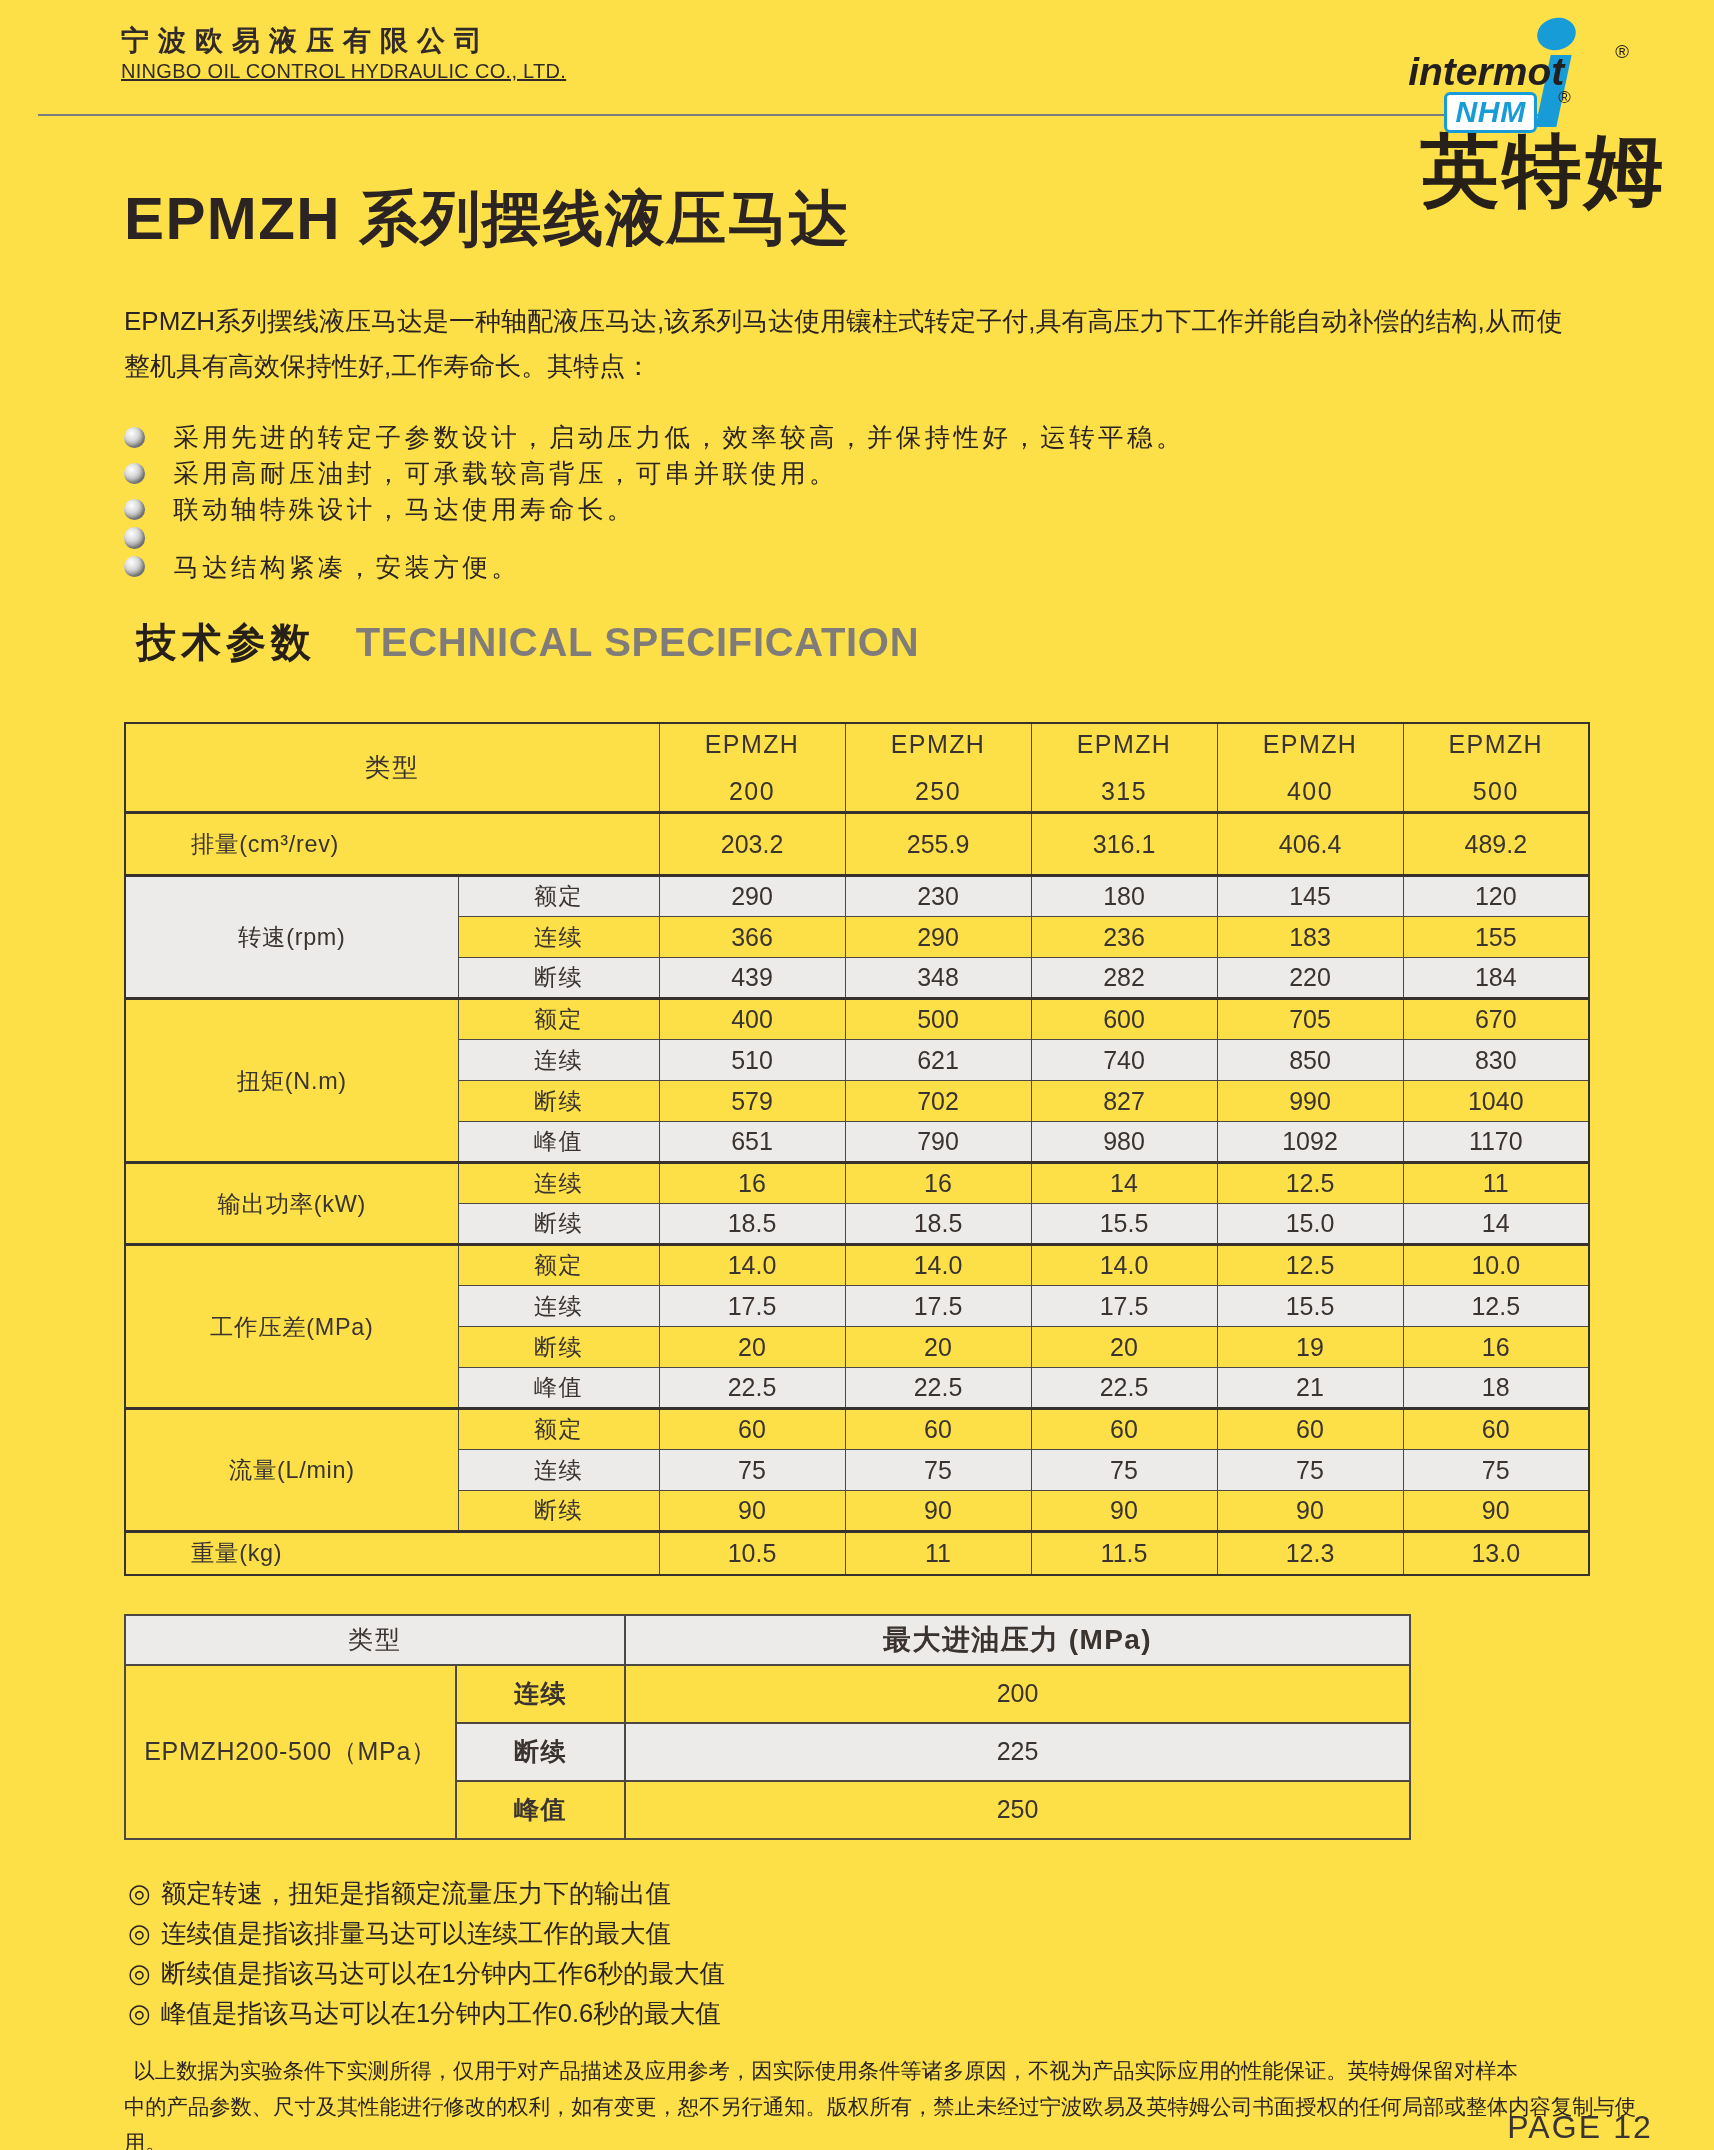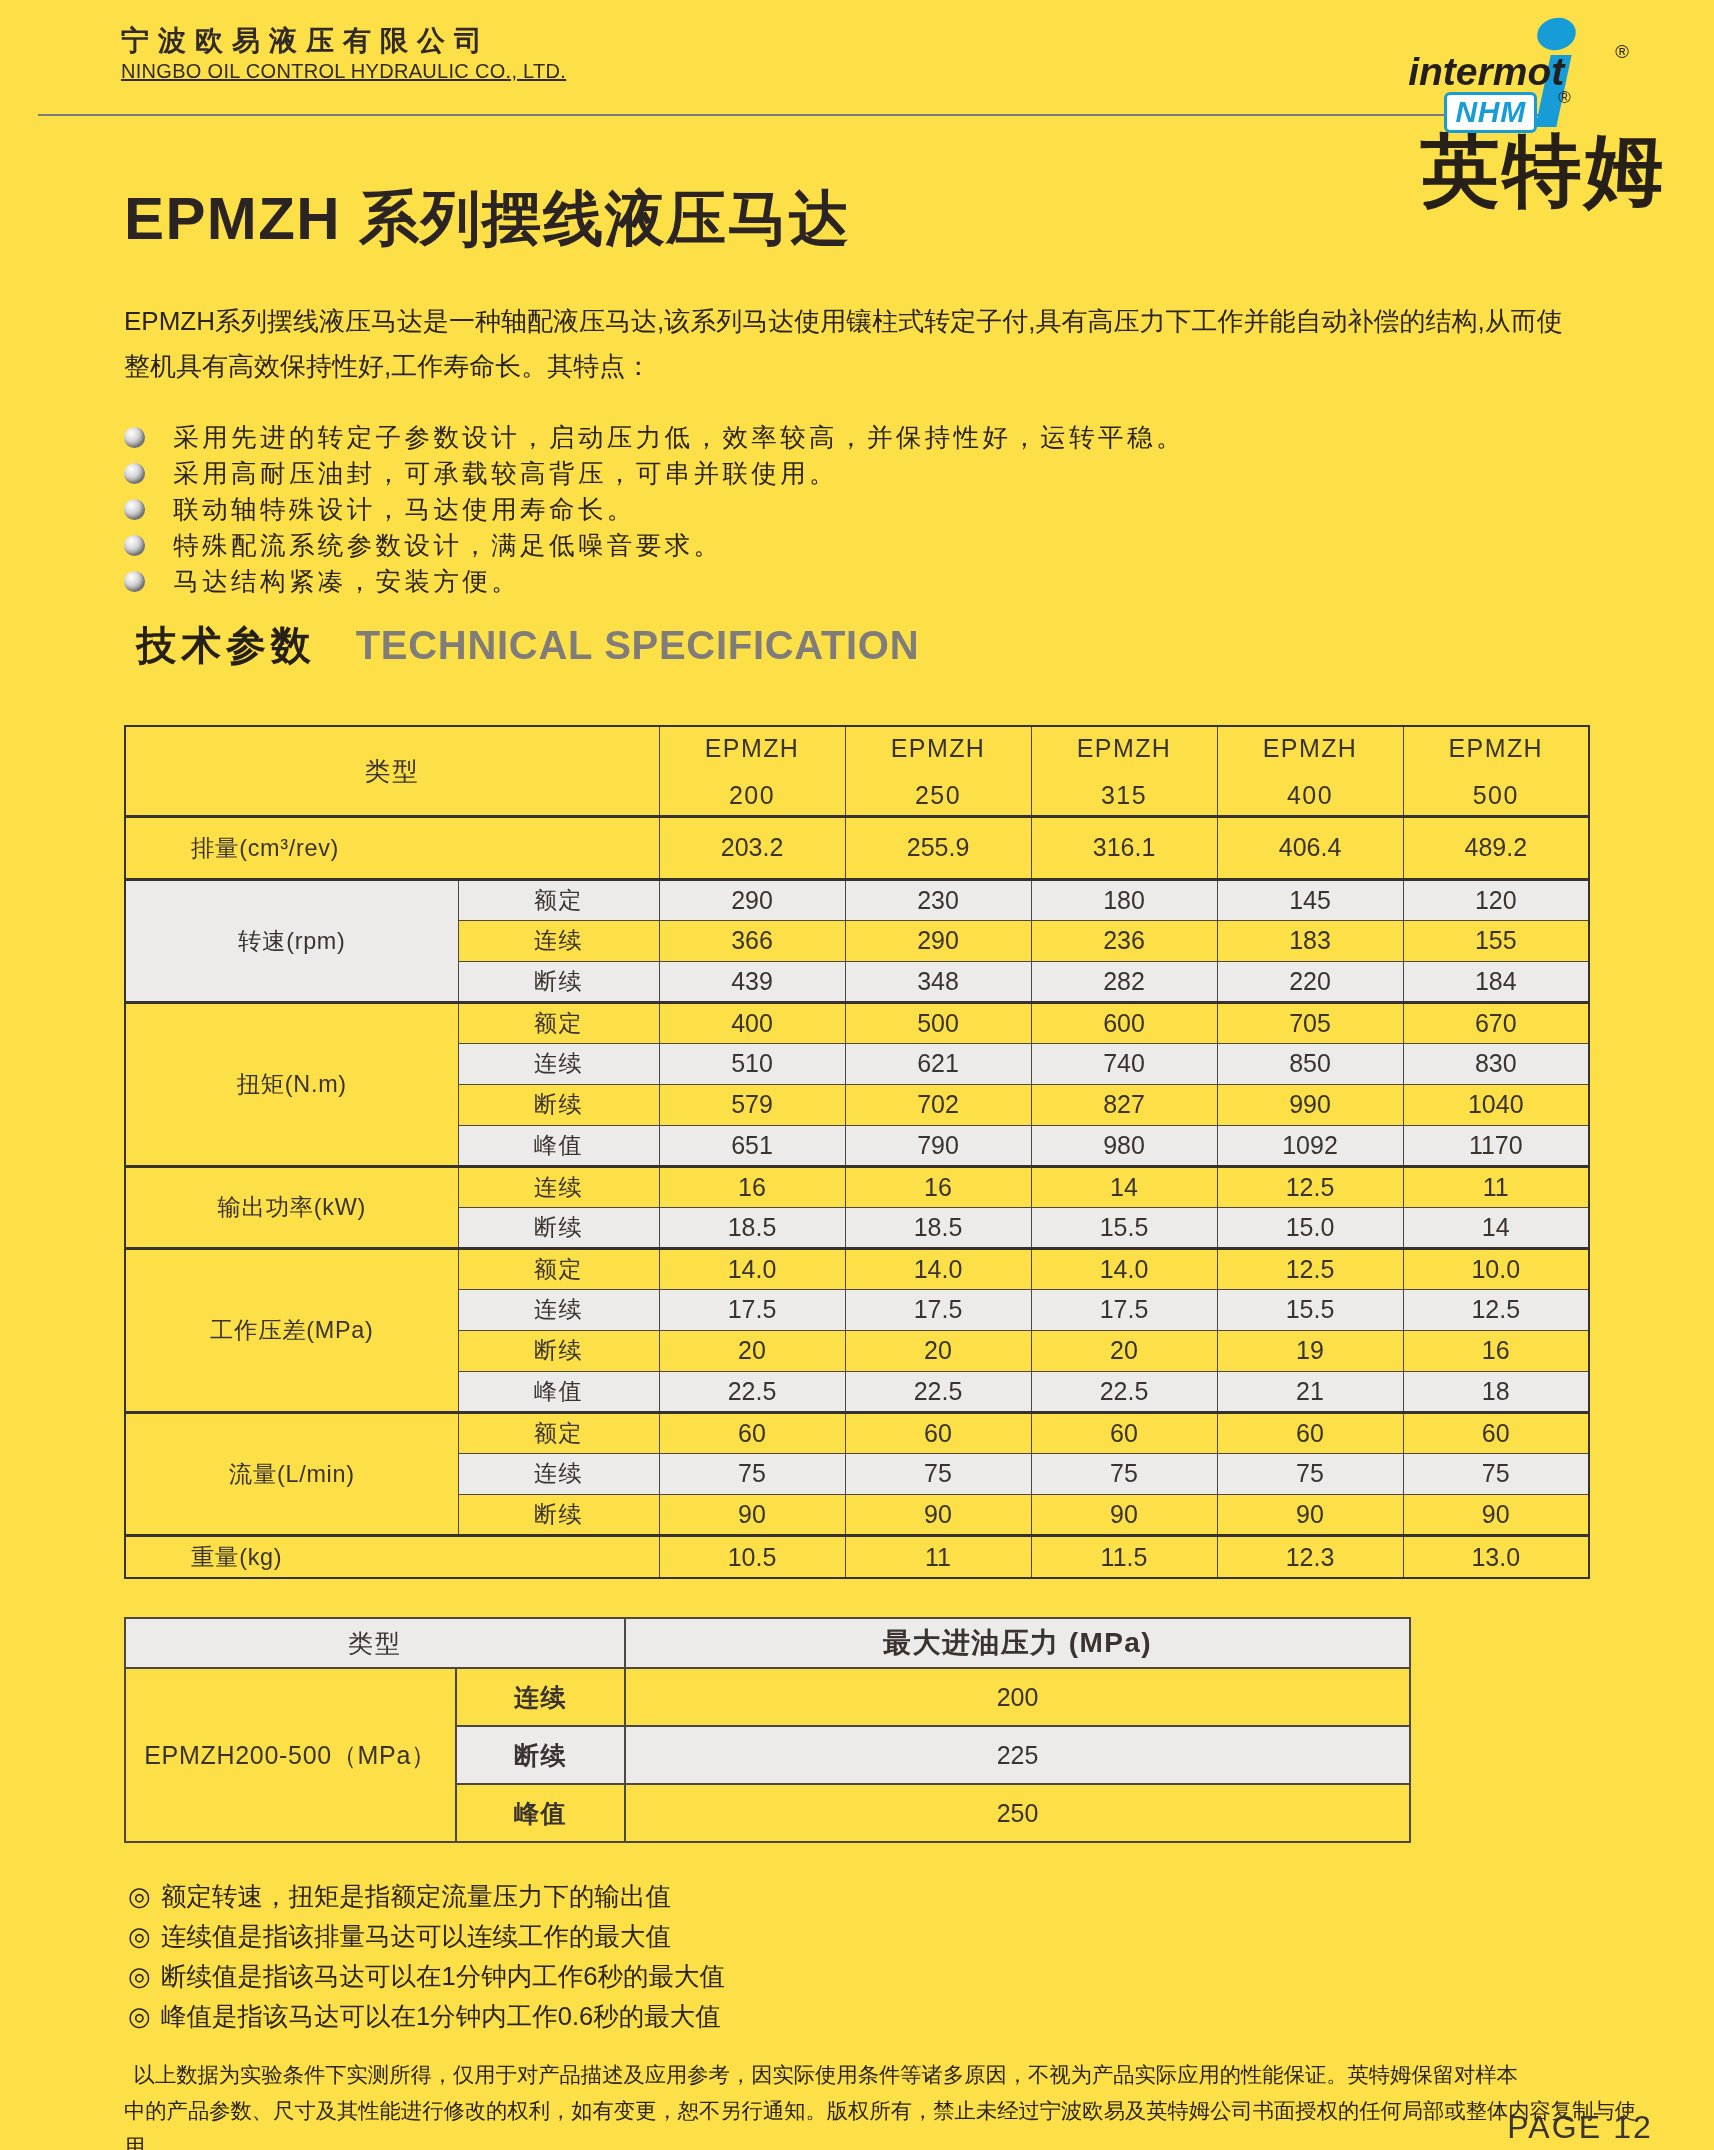--- a/index.html
+++ b/index.html
@@ -122,7 +122,6 @@
       </div>
       <div class="feature">
         <span class="sphere"></span>
-        <span>特殊配流系统参数设计，满足低噪音要求。</span>
       </div>
       <div class="feature">
         <span class="sphere"></span>

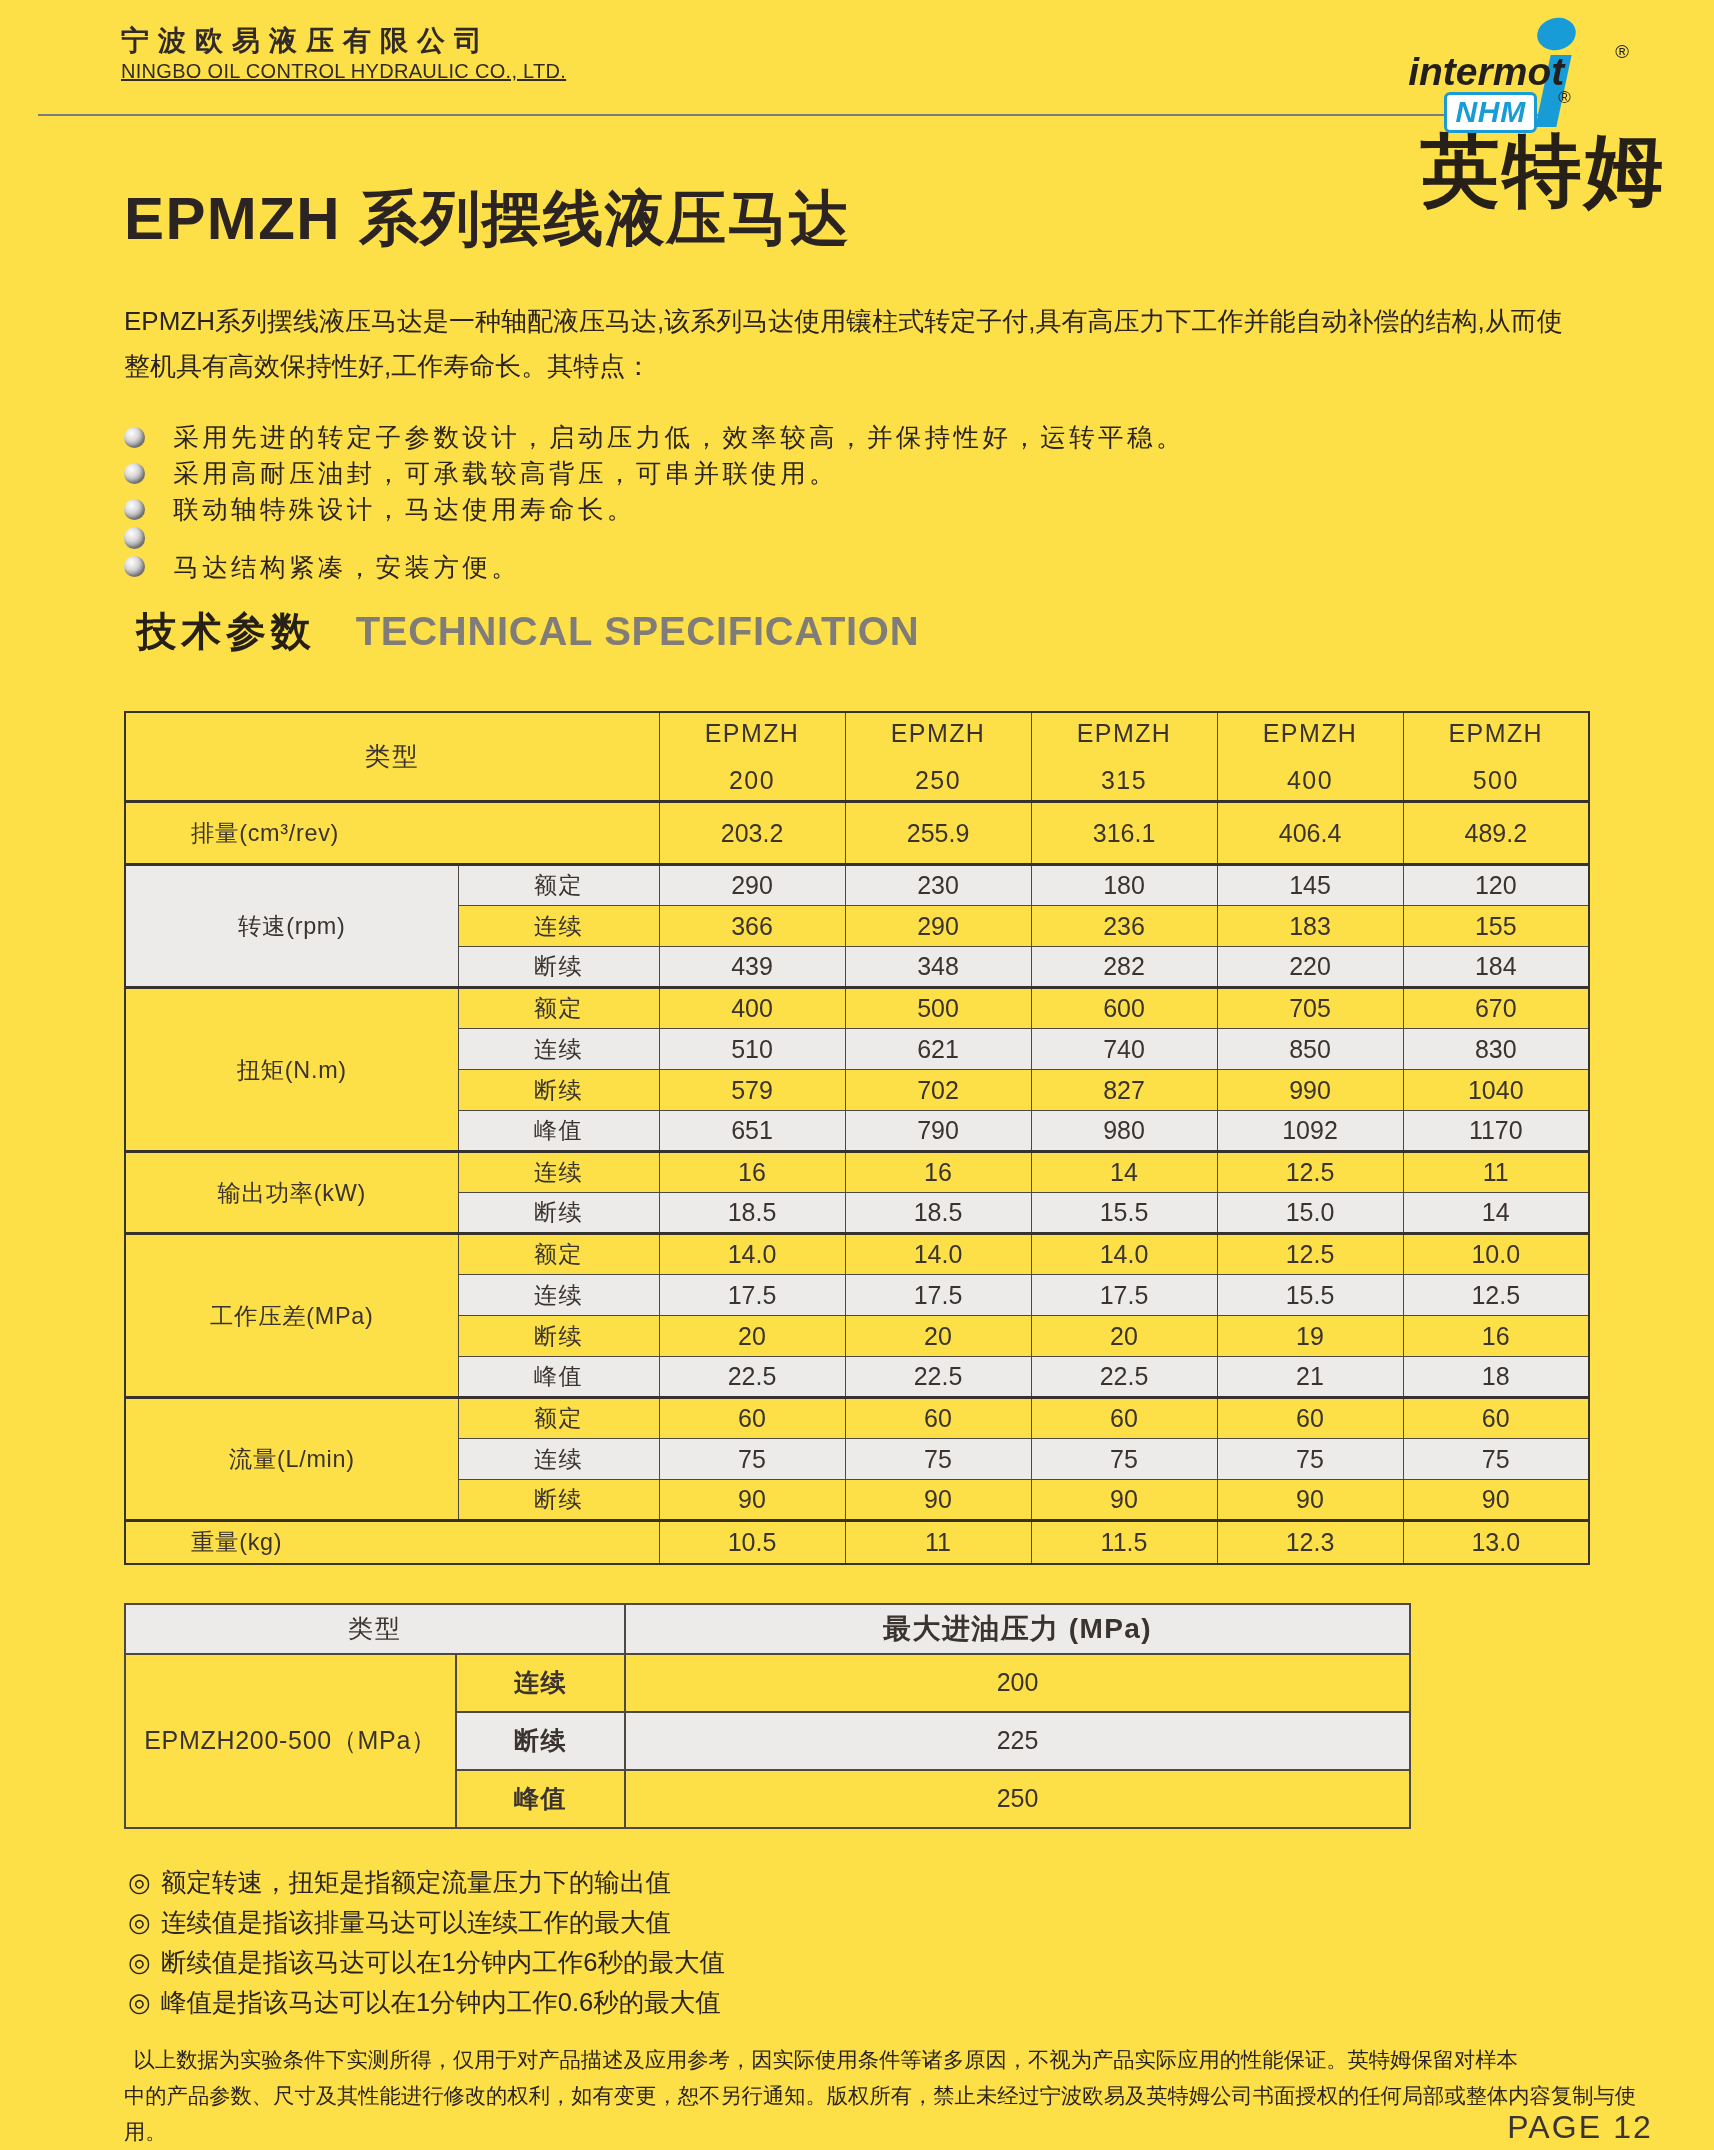--- a/index.html
+++ b/index.html
@@ -35,7 +35,7 @@
   .sphere{width:21.3px;height:21.3px;border-radius:50%;flex:none;
           background:radial-gradient(circle at 35% 30%, #ffffff 0%, #d9d9d9 35%, #939393 70%, #b9b9b9 100%);
           box-shadow:inset -2.1px -2.1px 3.4px rgba(0,0,0,0.28);}
-  .section-heading{margin-top:19px;padding-left:12.4px;font-size:40px;white-space:nowrap;}
+  .section-heading{margin-top:30px;padding-left:12.4px;font-size:40px;white-space:nowrap;}
   .sh-cn{font-weight:bold;color:#262019;letter-spacing:4.8px;}
   .sh-en{font-weight:bold;color:#807c7a;margin-left:29px;letter-spacing:0.7px;}
   

